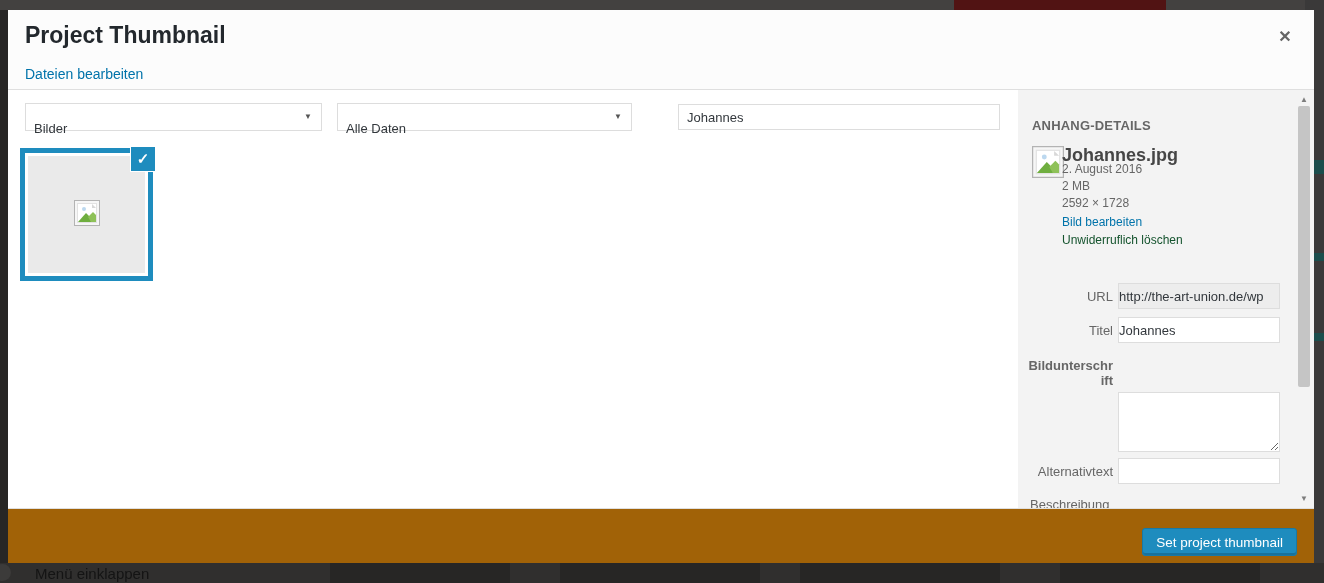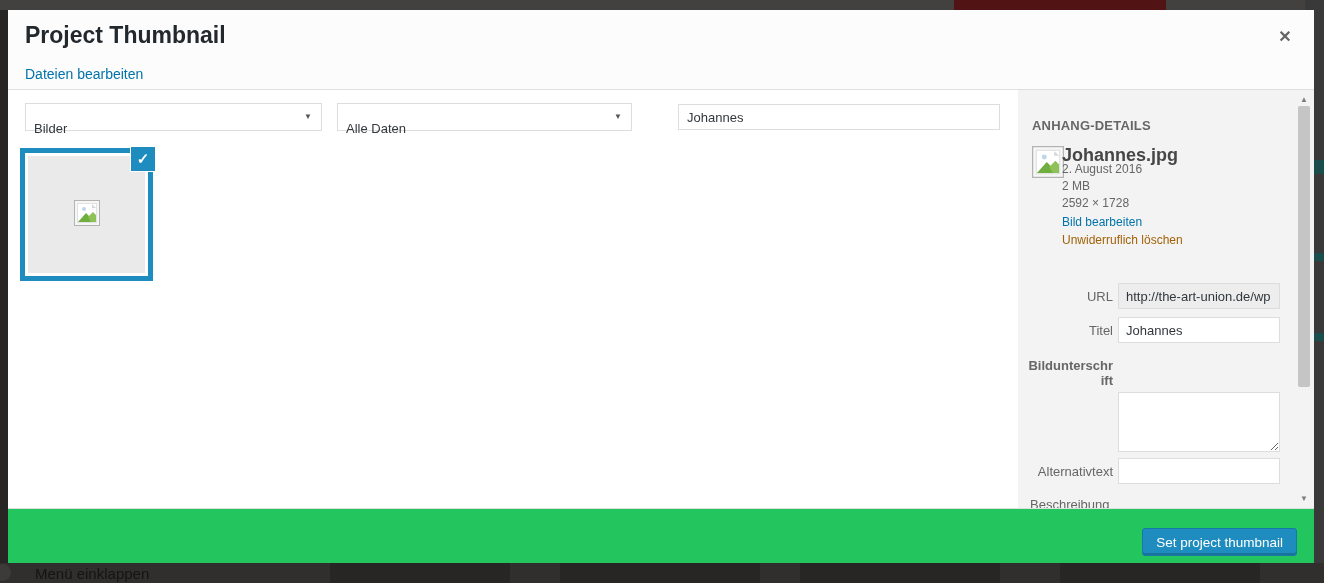--- a/index.html
+++ b/index.html
@@ -56,7 +56,7 @@
   .sb-size { position:absolute; left:44px; top:89px; font-size:12px; color:#666; }
   .sb-dims { position:absolute; left:44px; top:106px; font-size:12px; color:#666; }
   .sb-edit { position:absolute; left:44px; top:125px; font-size:12px; color:#0073aa; cursor:pointer; }
-  .sb-del  { position:absolute; left:44px; top:143px; font-size:12px; color:#a16207; cursor:pointer; }
+  .sb-del  { position:absolute; left:44px; top:143px; font-size:12px; color:#14532d; cursor:pointer; }
 
   .settings { position:absolute; left:0; top:193px; width:296px; }
   .set-label { position:absolute; left:10px; width:85px; text-align:right; font-size:13px; color:#666; word-wrap:break-word; }

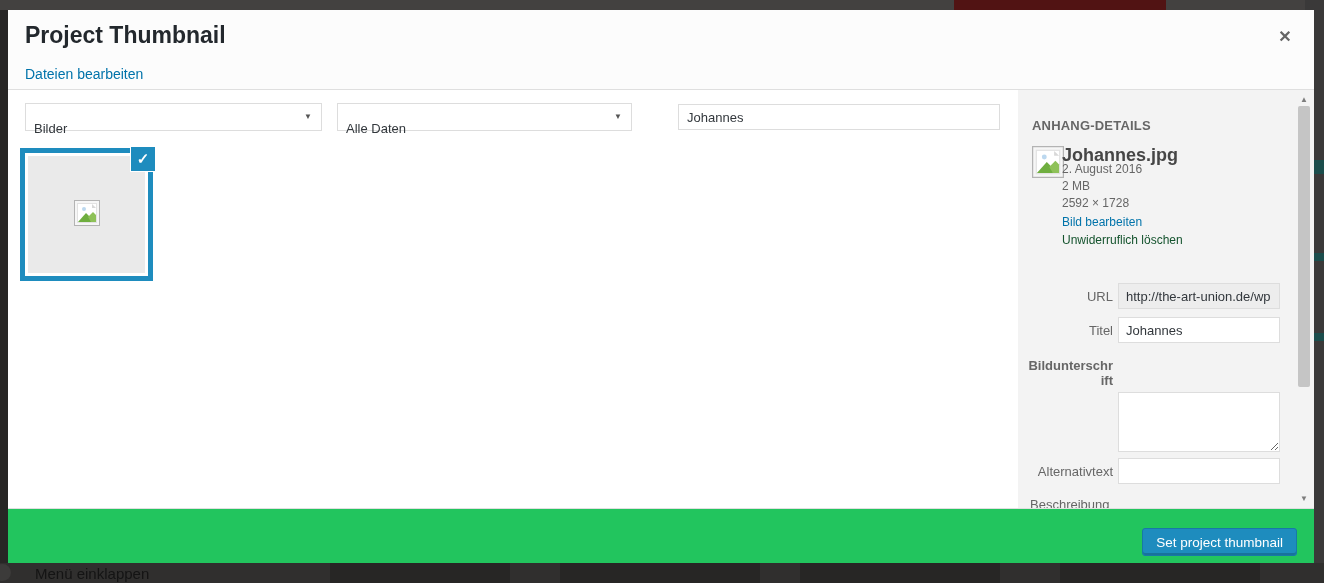--- a/index.html
+++ b/index.html
@@ -61,7 +61,7 @@
   .settings { position:absolute; left:0; top:193px; width:296px; }
   .set-label { position:absolute; left:10px; width:85px; text-align:right; font-size:13px; color:#666; word-wrap:break-word; }
   .set-input { position:absolute; left:100px; width:162px; height:26px; border:1px solid #ddd; background:#fff;
-               font-size:13px; color:#32373c; padding:0 7px; font-family:"Liberation Sans", sans-serif; }
+               font-size:13px; color:#32373c; padding:0 0; font-family:"Liberation Sans", sans-serif; }
   .url-input { background:#ededed; }
   .caption-area { position:absolute; left:100px; top:109px; width:162px; height:60px; border:1px solid #ddd; background:#fff;
                   resize:both; font-family:"Liberation Sans", sans-serif; font-size:13px; padding:4px; }

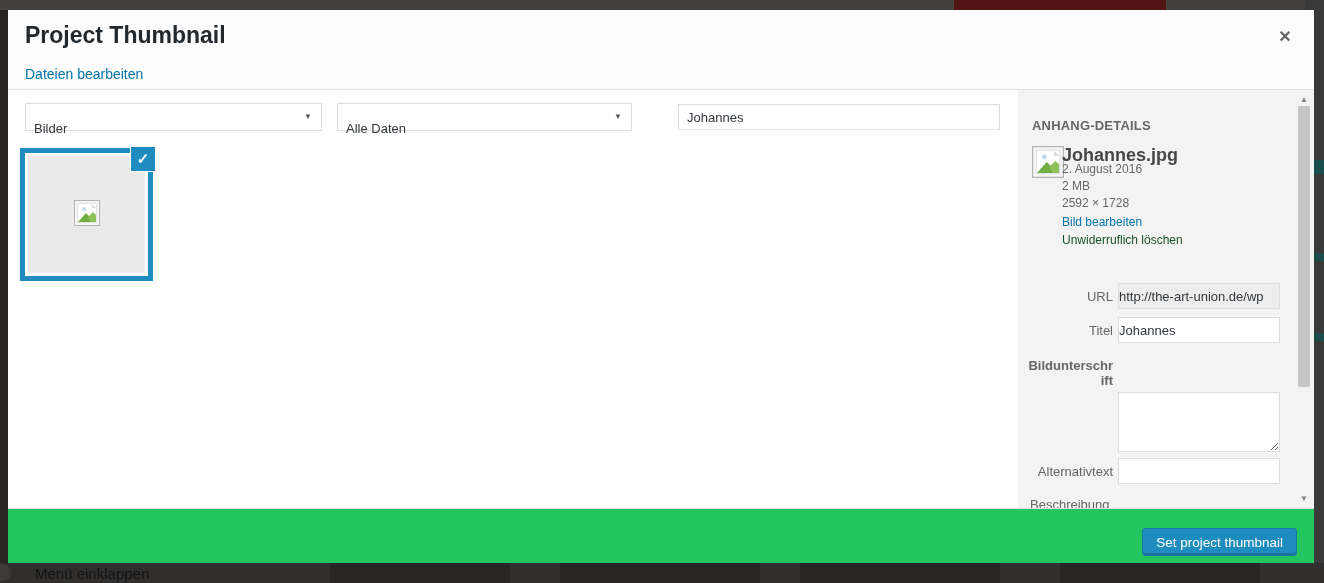--- a/index.html
+++ b/index.html
@@ -72,7 +72,7 @@
   .scroll-thumb { position:absolute; left:1px; top:16px; width:12px; height:281px; background:#c5c5c5; border-radius:2px; cursor:pointer; }
 
   
-  .modal-footer { position:absolute; left:0; top:498px; width:1306px; height:55px; background:#22c55e; border-top:1px solid #dfdfdf; }
+  .modal-footer { position:absolute; left:0; top:498px; width:1306px; height:55px; background:#a16207; border-top:1px solid #dfdfdf; }
   .submit-btn { position:absolute; right:17px; top:19px; height:28px; padding:0 13px; background:#1e8cbe;
                 border:1px solid #1779a6; border-radius:3px; box-shadow:inset 0 -2px 0 rgba(0,0,0,.18);
                 color:#fff; font-size:13.5px; font-family:"Liberation Sans", sans-serif; cursor:pointer; }

